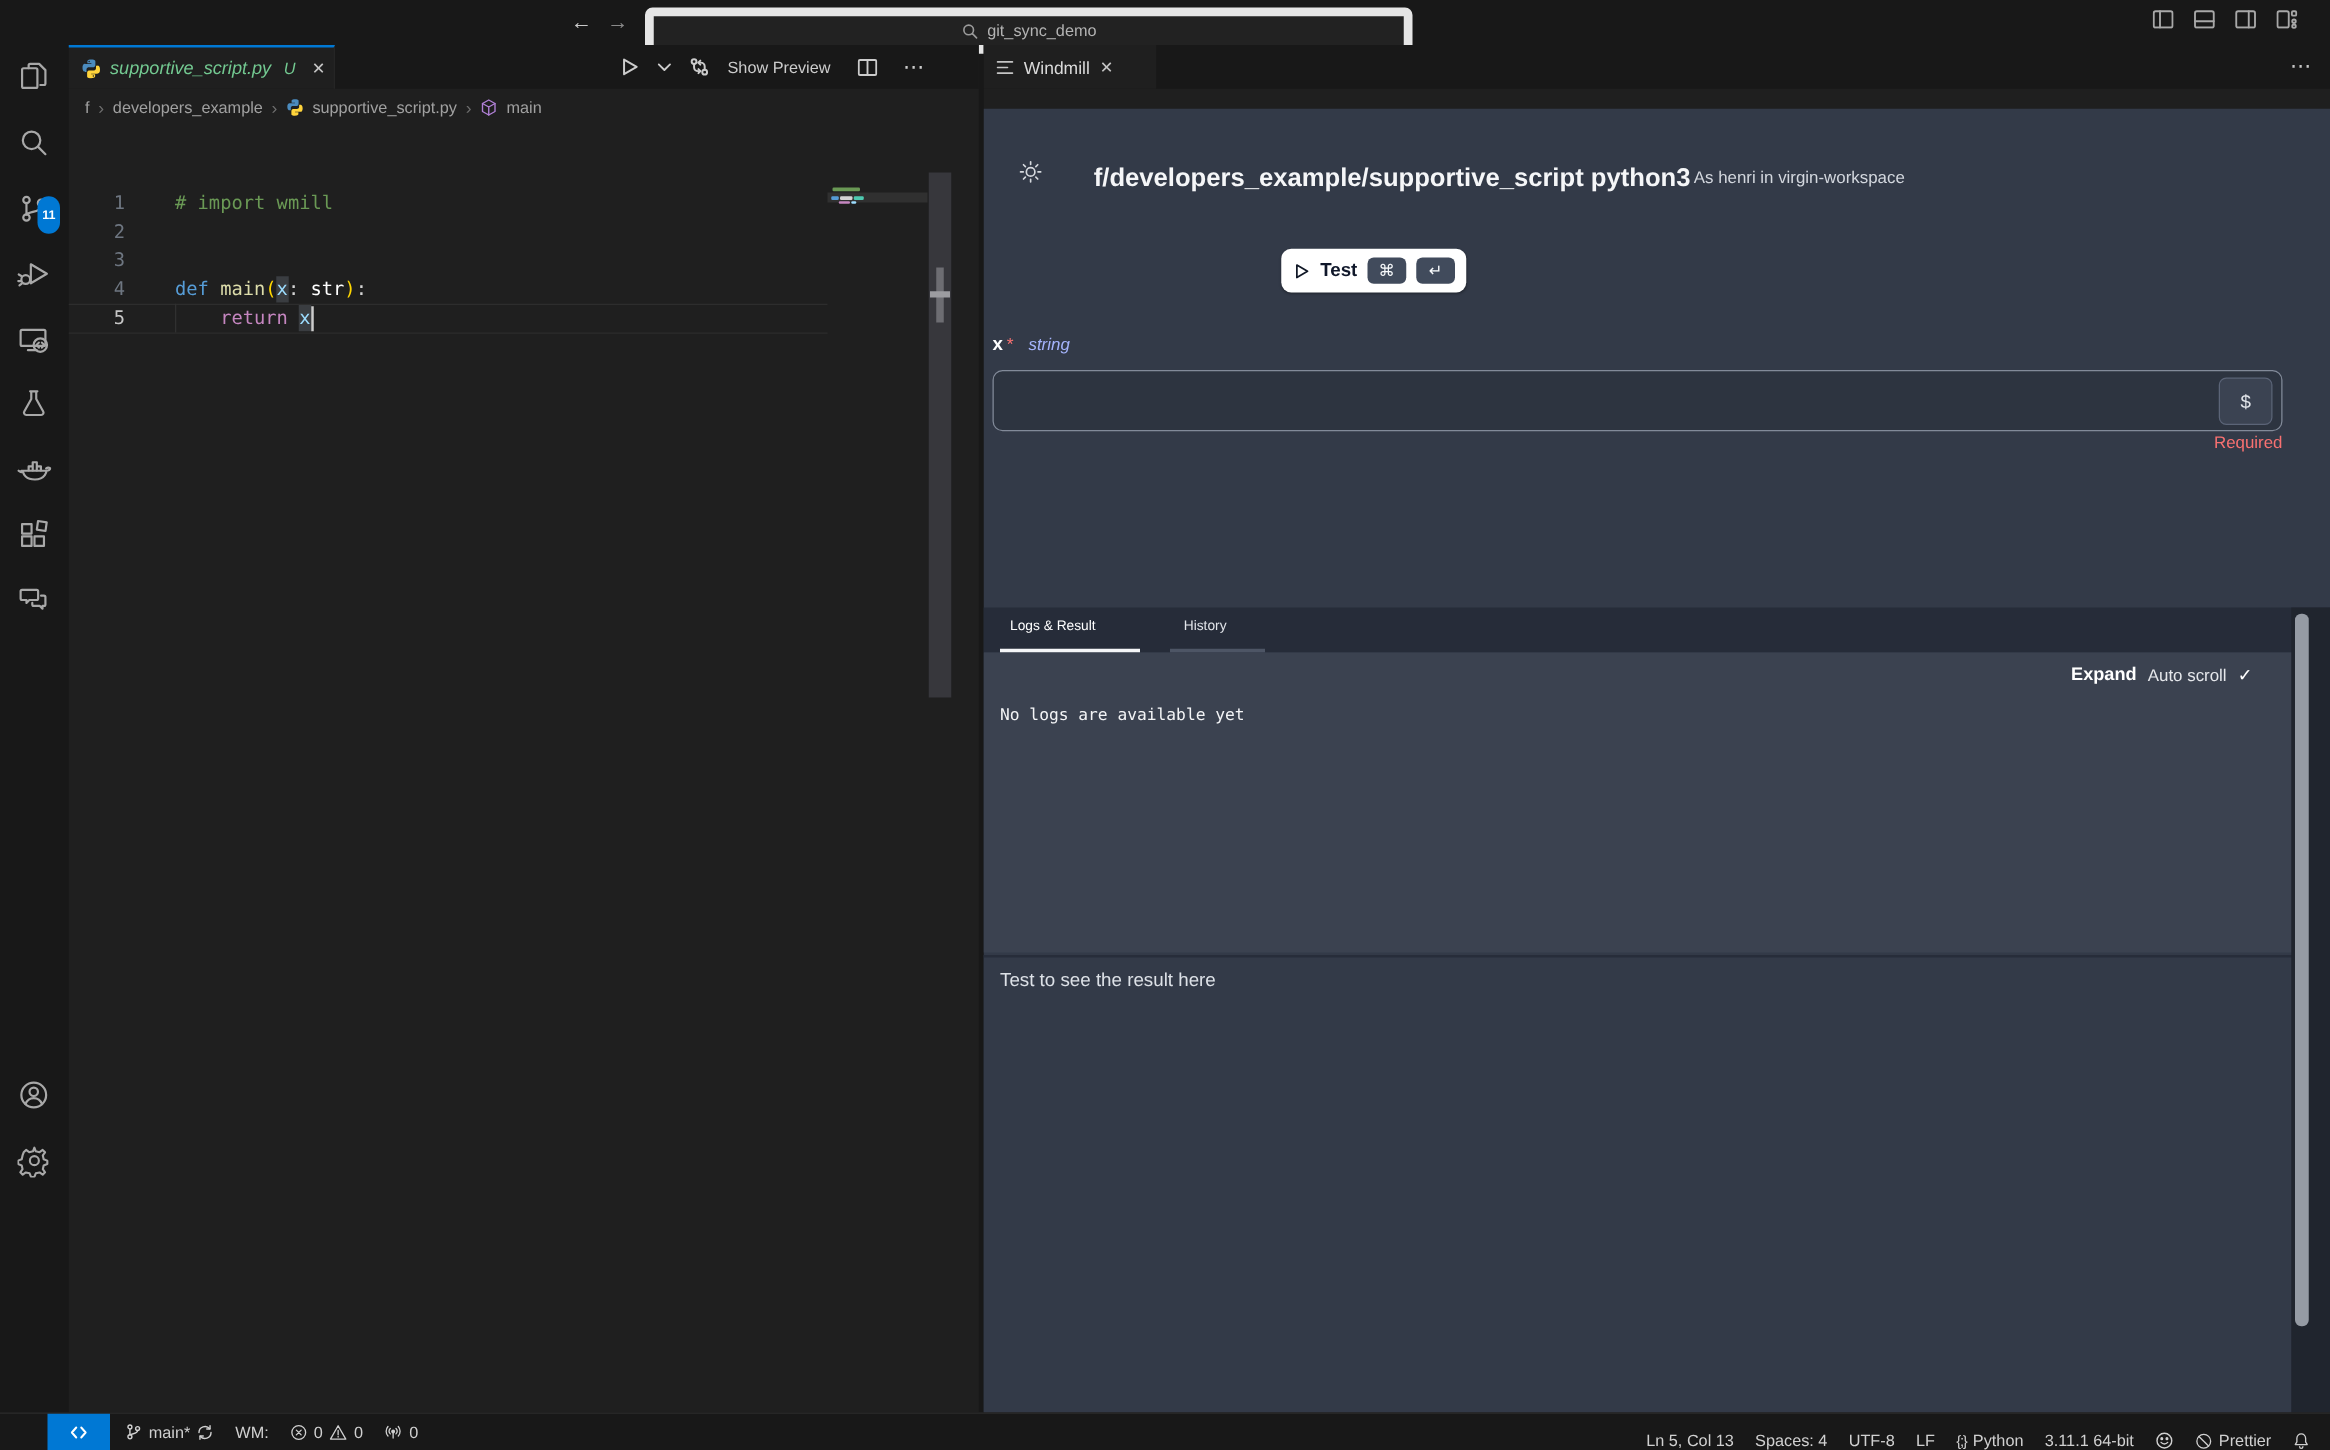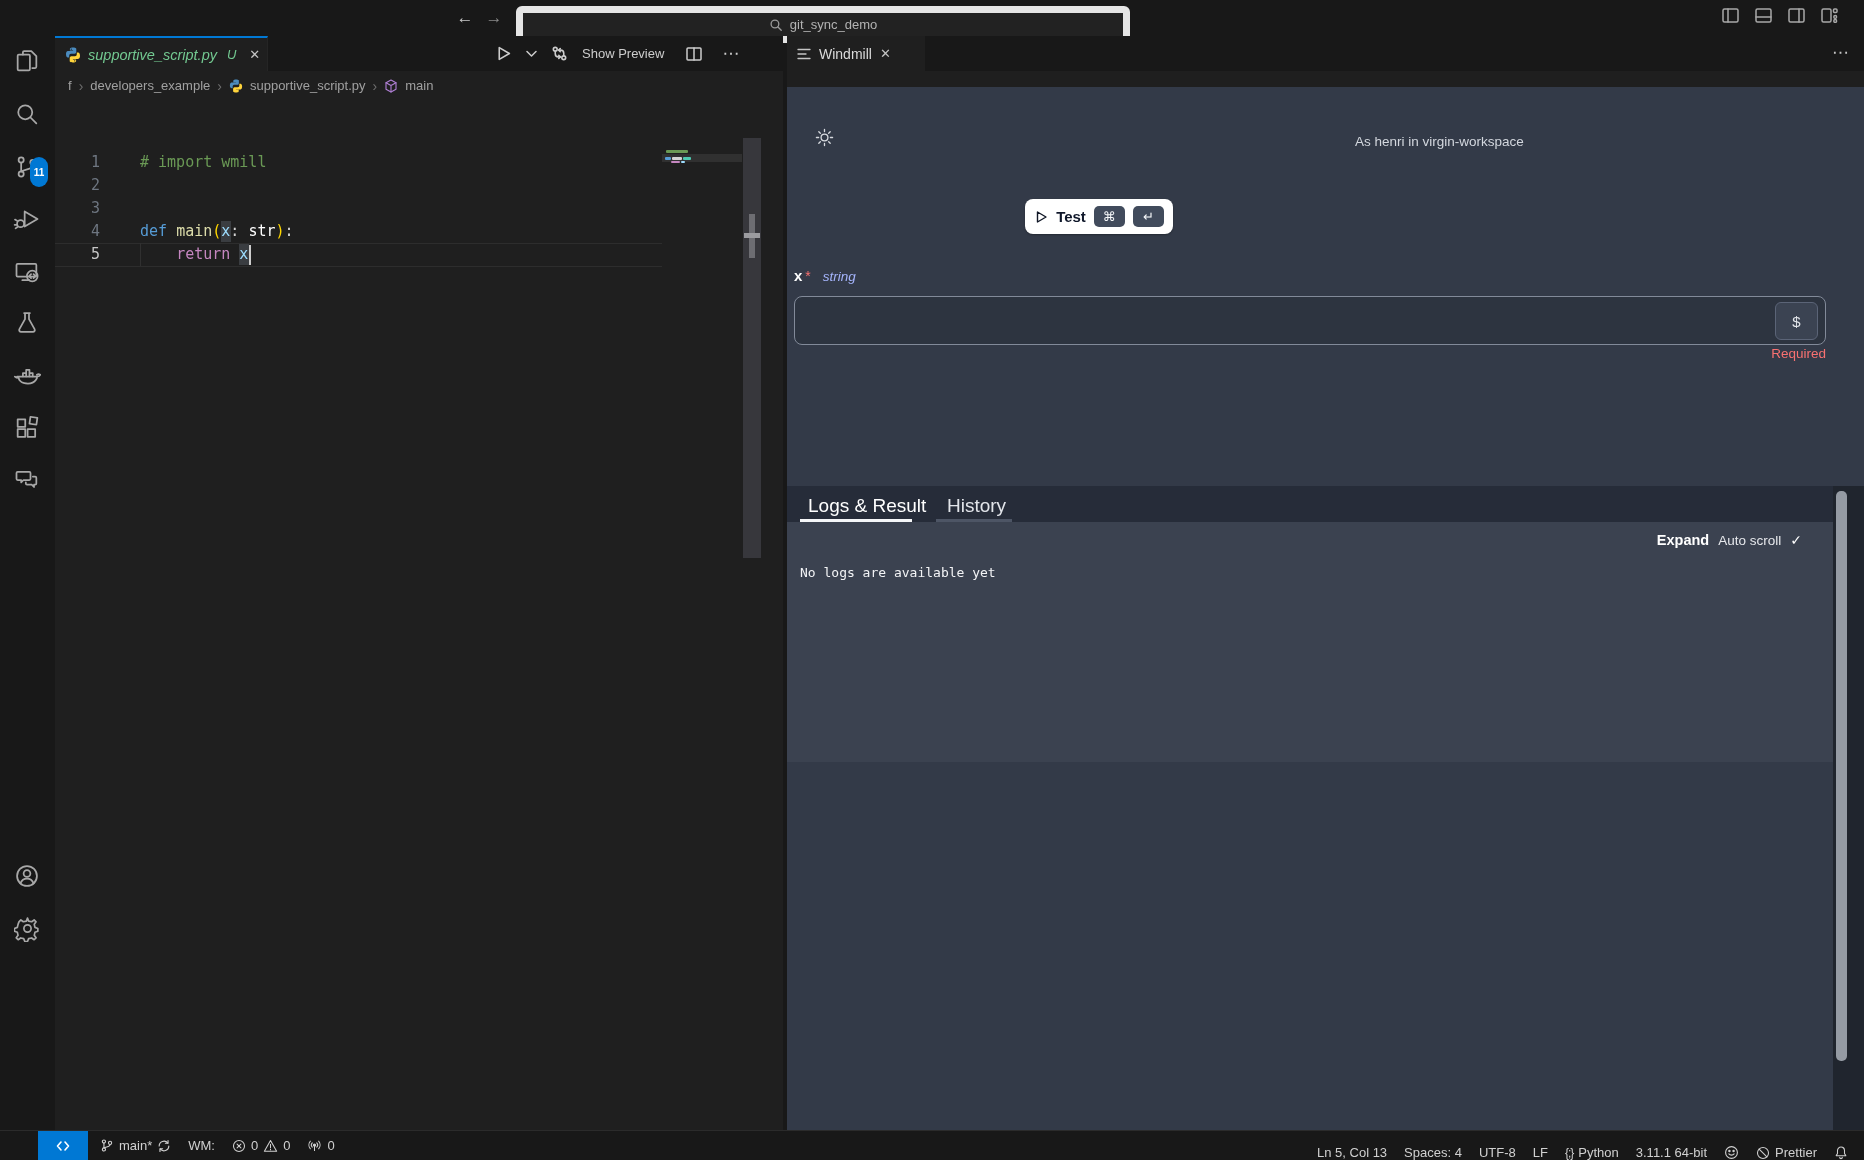--- a/index.html
+++ b/index.html
@@ -354,6 +354,7 @@
             <path d="M10 1.5v2.3M10 16.2v2.3M1.5 10h2.3M16.2 10h2.3M4 4l1.6 1.6M14.4 14.4L16 16M16 4l-1.6 1.6M5.6 14.4L4 16"></path>
           </svg>
       </span>
+      <div class="wm-title">f/developers_example/supportive_script python3</div>
       <div class="wm-runas">As henri in virgin-workspace</div>
 
 

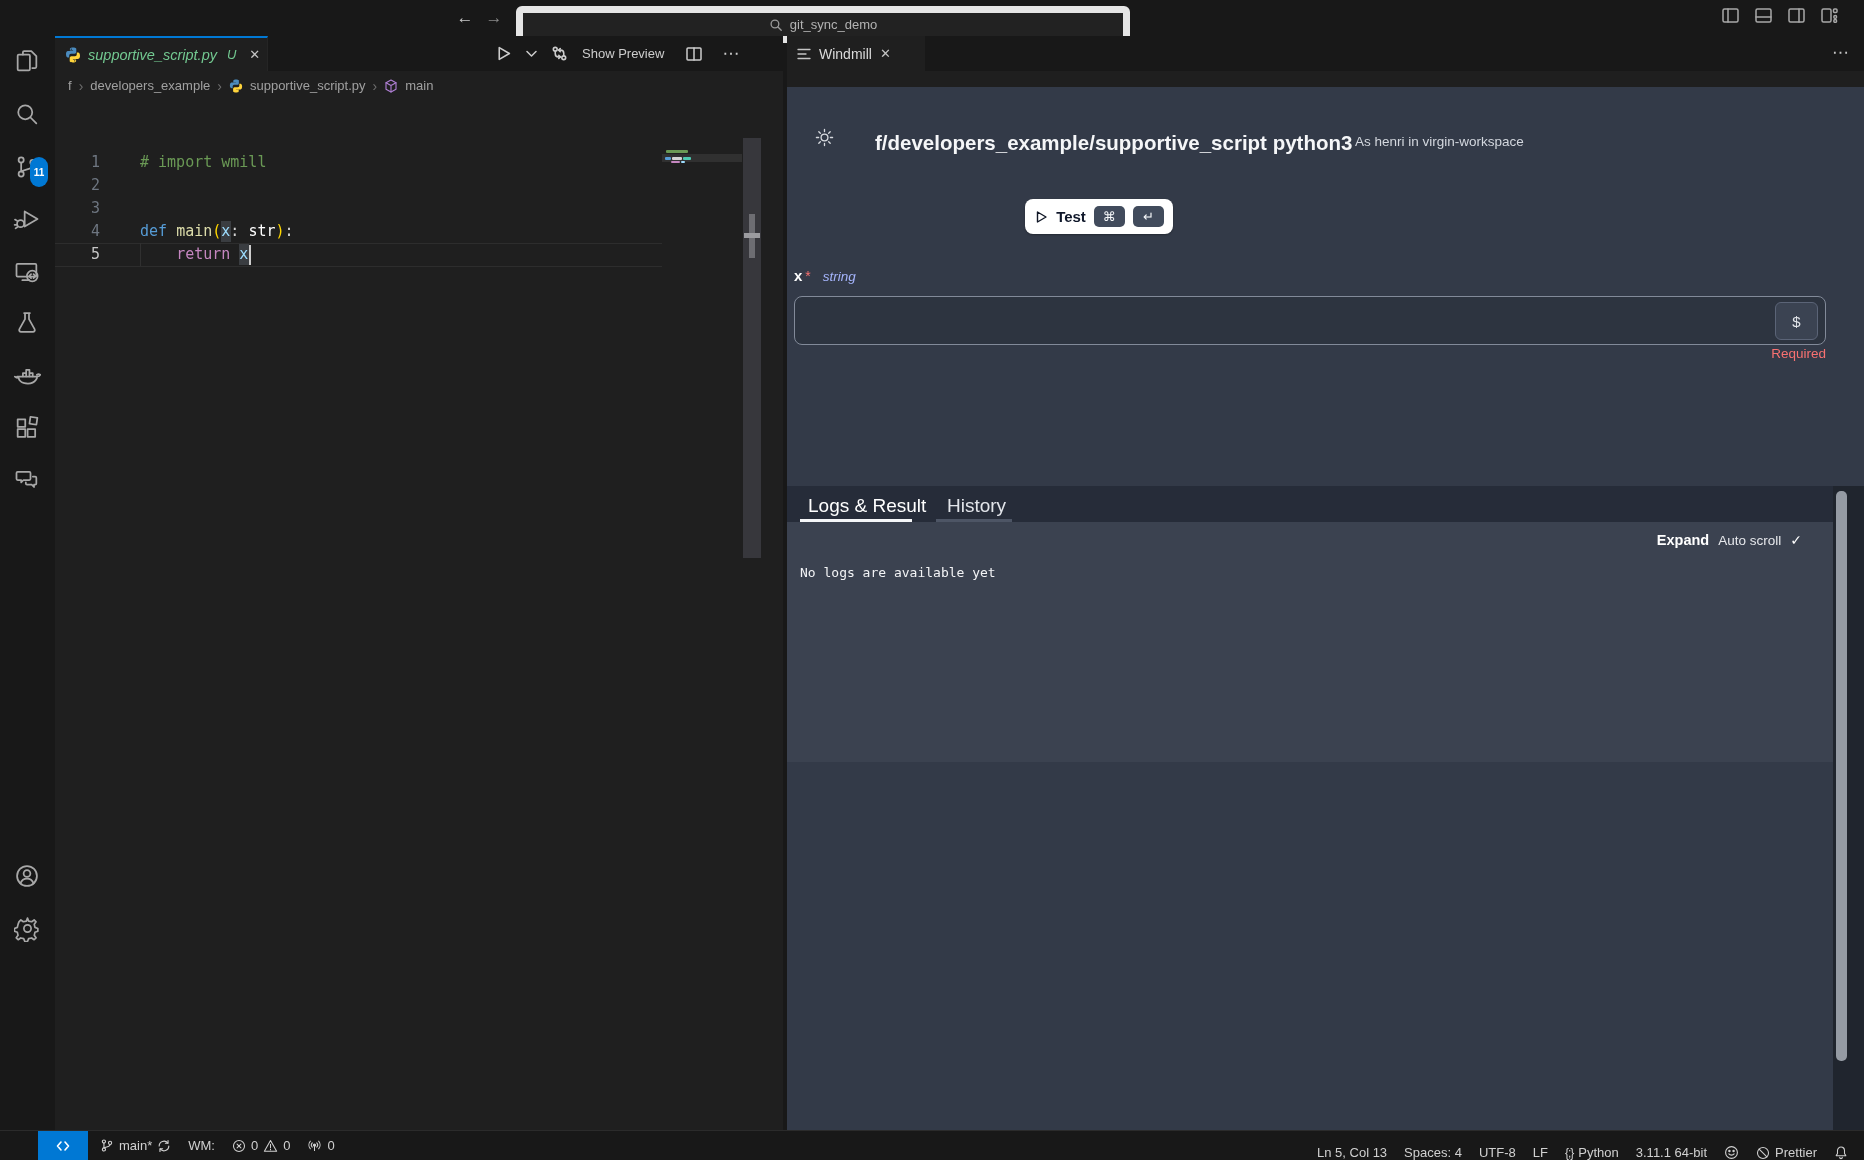--- a/index.html
+++ b/index.html
@@ -87,7 +87,7 @@
       border-radius:6px;display:flex;align-items:center;justify-content:center;color:#e2e5ea;font-size:15px;}
   .required{position:absolute;left:953px;top:259px;width:86px;text-align:right;font-size:13.5px;color:#f87171;}
   .logs-tabsrow{position:absolute;left:0;top:399px;width:1077px;height:36px;background:#262c39;}
-  .lt-label{position:absolute;top:9px;font-size:19px;}
+  .lt-label{position:absolute;top:9px;font-size:11px;}
   .lt-underline{position:absolute;top:33px;height:3px;}
   .logs-area{position:absolute;left:0;top:435px;width:1077px;height:240px;background:#3b4250;}
   .logs-head{position:absolute;right:62px;top:10px;display:flex;align-items:center;gap:9px;}

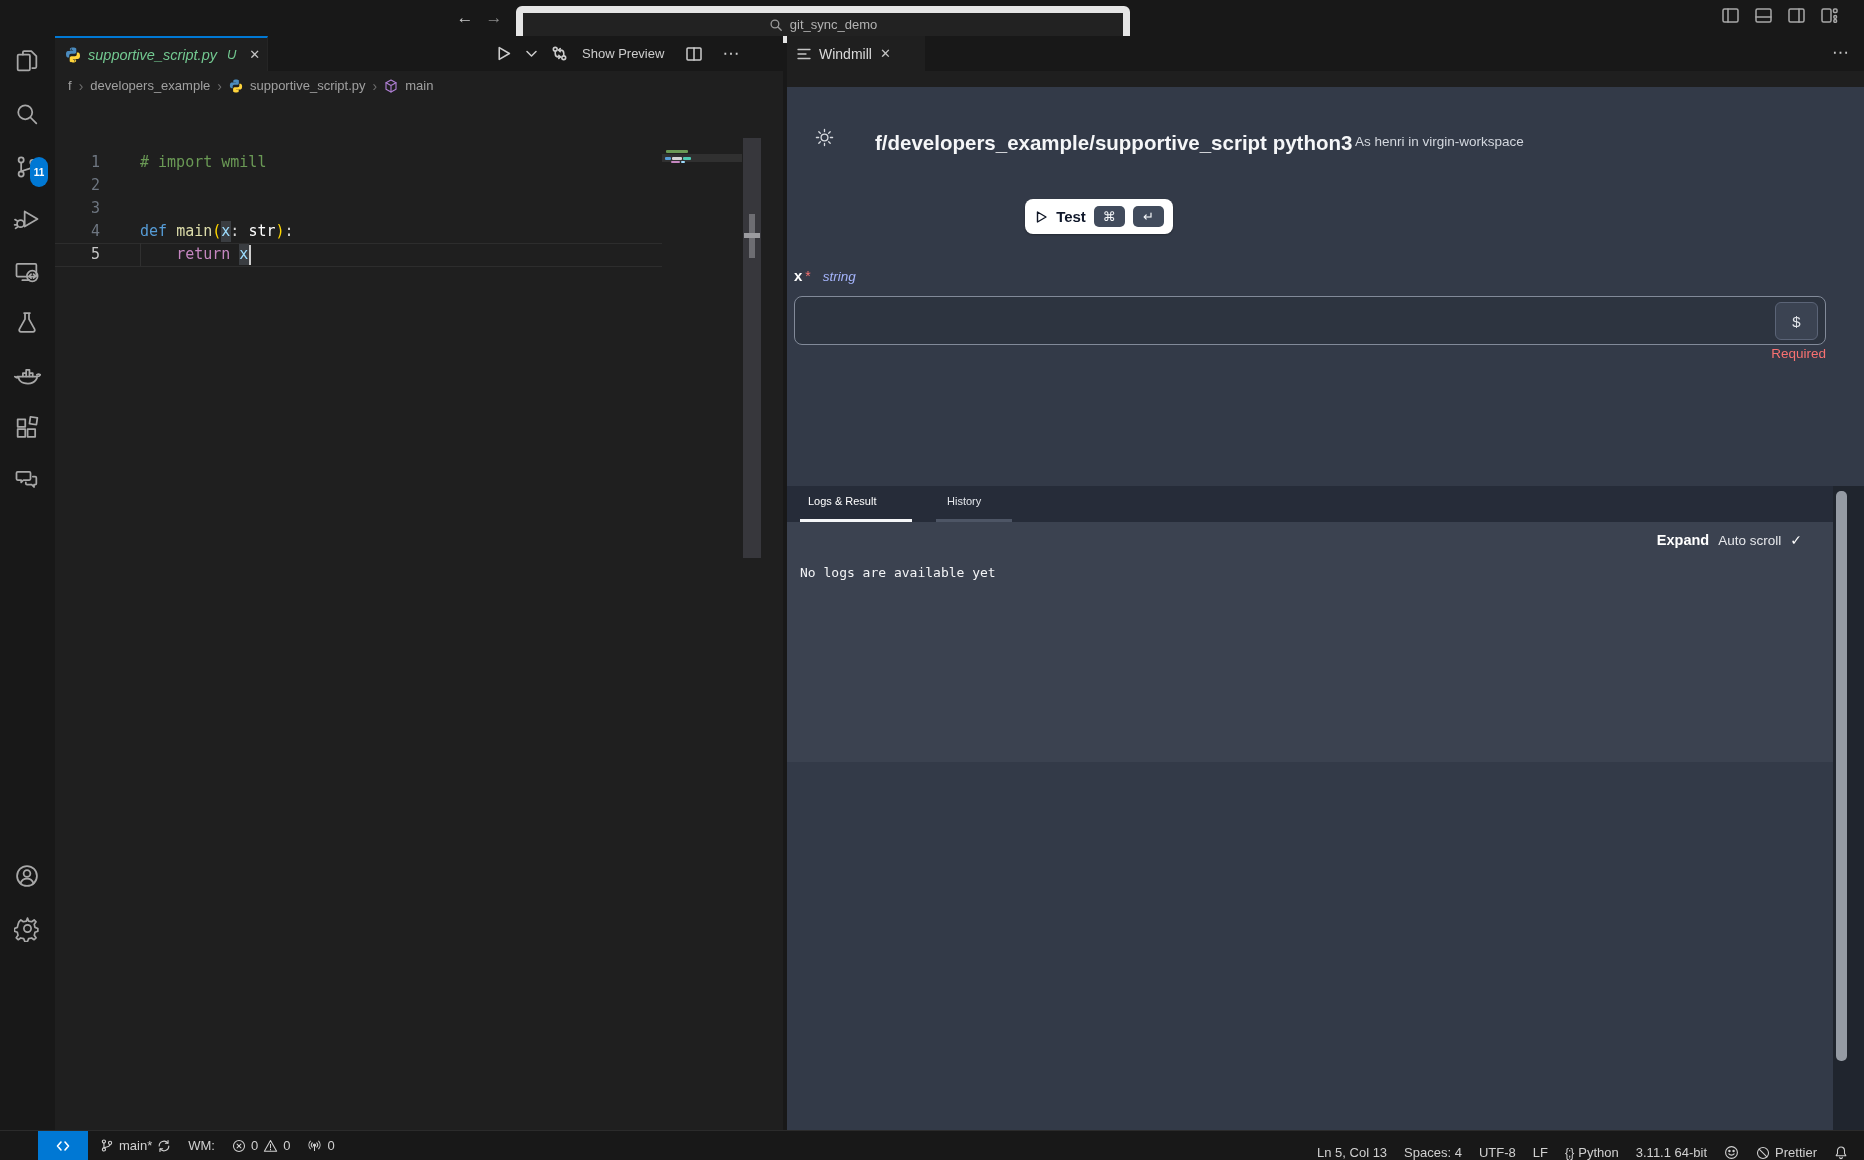--- a/index.html
+++ b/index.html
@@ -396,6 +396,9 @@
         <div class="logs-empty">No logs are available yet</div>
       </div>
 
+      <div class="result-area">
+        <div class="result-hint">Test to see the result here</div>
+      </div>
 
       <div class="wm-scrollcol">
         <div class="wm-thumb"></div>

